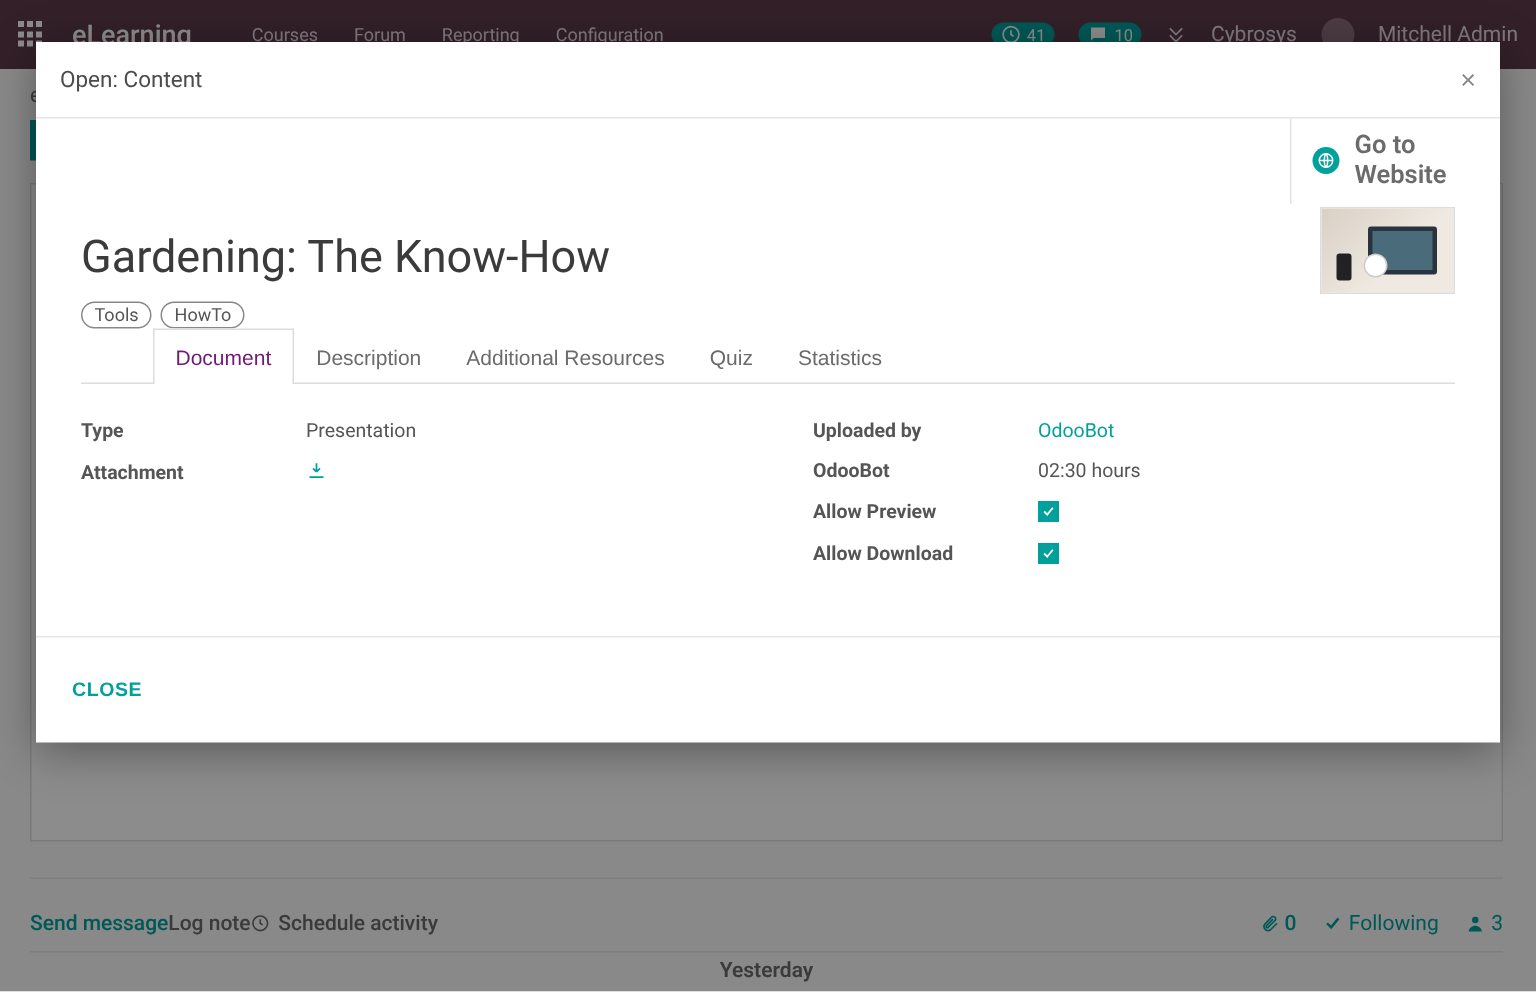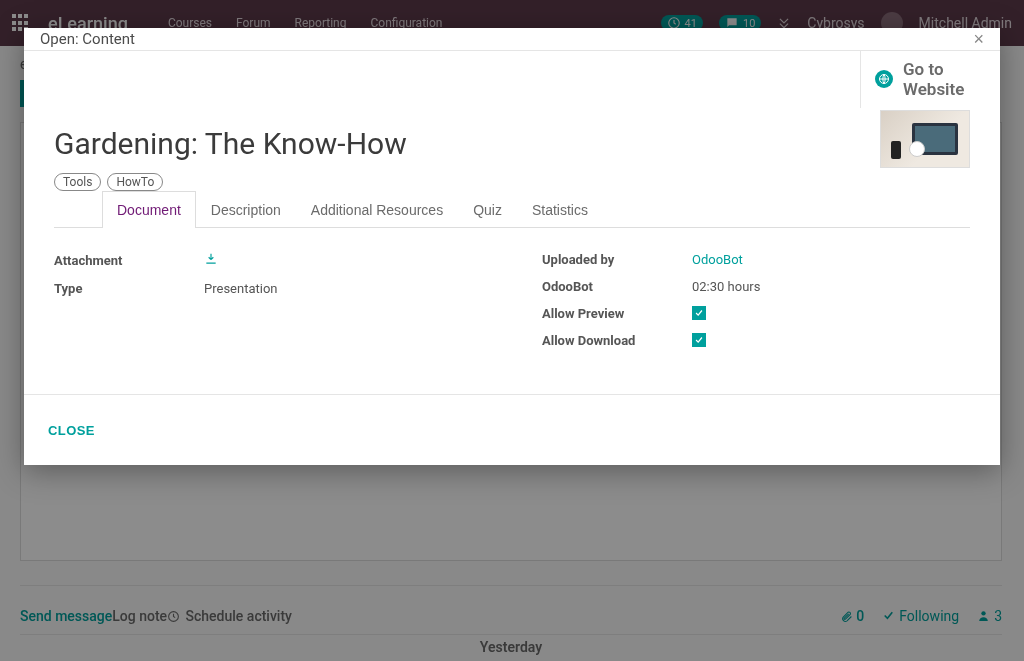--- a/index.html
+++ b/index.html
@@ -79,7 +79,7 @@
   }
   .modal-header {
     display:flex; align-items:center; justify-content:space-between;
-    padding: 2px 16px;
+    padding: 16px 16px;
   }
   .modal-title { font-size:15px; color:#4c4c4c; }
   .modal-close { font-size:18px; color:#888; cursor:pointer; background:none; border:none; line-height:1; }

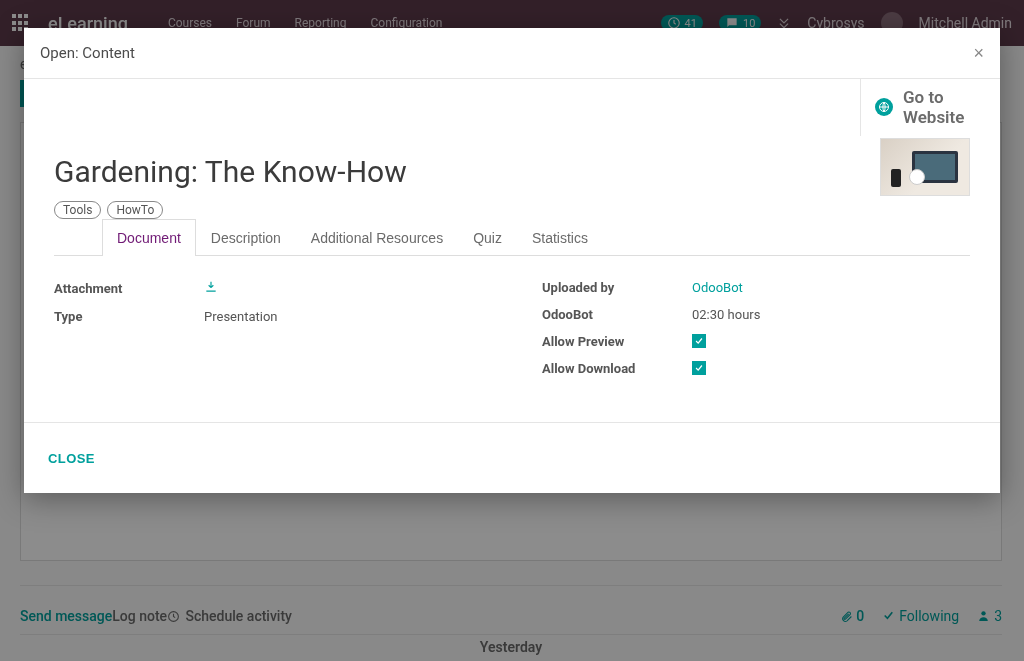--- a/index.html
+++ b/index.html
@@ -306,16 +306,16 @@
     <div class="form-cols">
       <div class="form-col">
         <div class="form-row">
+          <div class="form-label">Type</div>
+          <div class="form-val">Presentation</div>
+        </div>
+        <div class="form-row">
           <div class="form-label">Attachment</div>
           <div class="form-val dl-icon">
             <svg viewBox="0 0 24 24" fill="#00a09d">
                 <path d="M12 3v10m0 0l-4-4m4 4l4-4M4 19h16" stroke="#00a09d" stroke-width="2" fill="none"></path>
               </svg>
           </div>
-        </div>
-        <div class="form-row">
-          <div class="form-label">Type</div>
-          <div class="form-val">Presentation</div>
         </div>
       </div>
 

